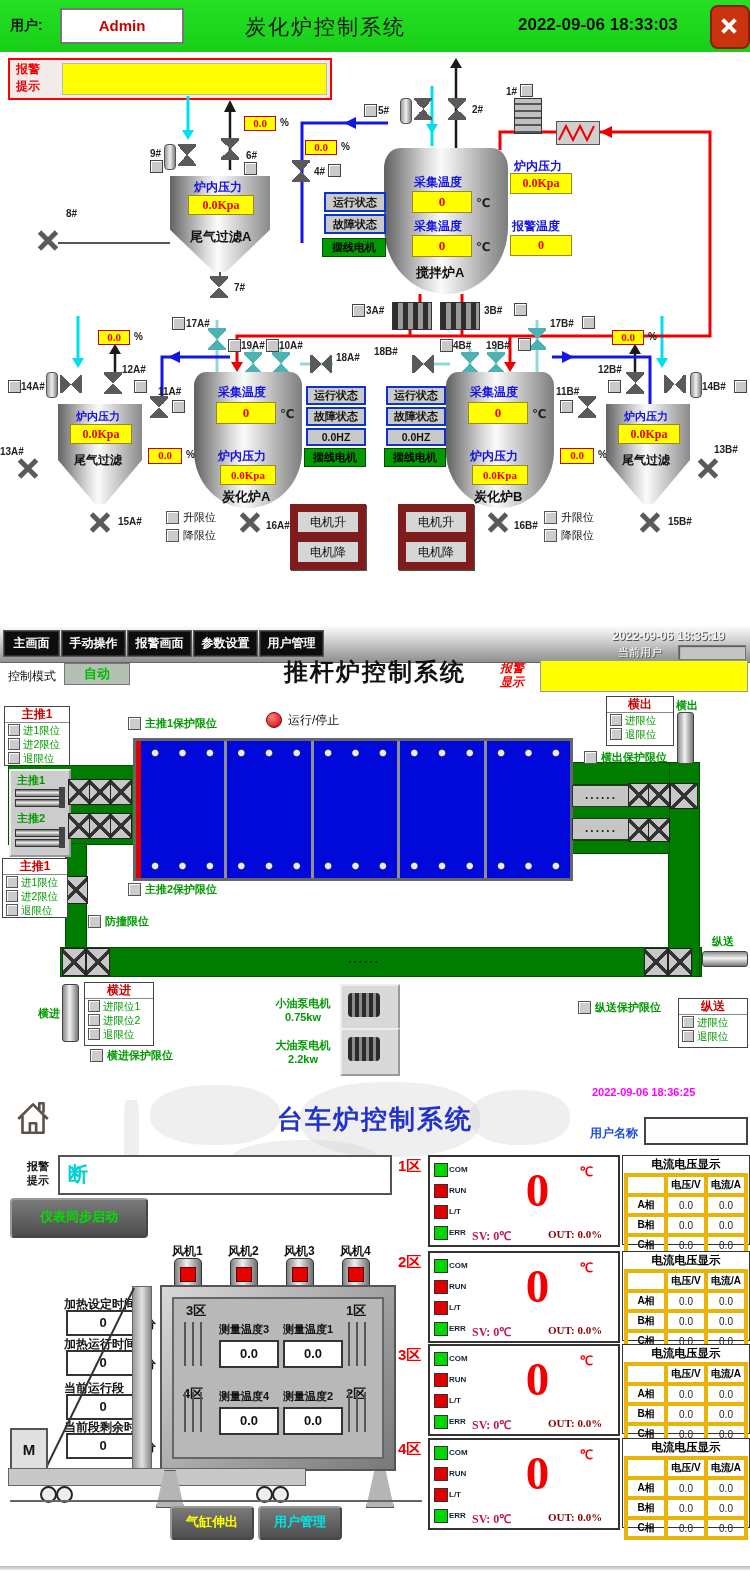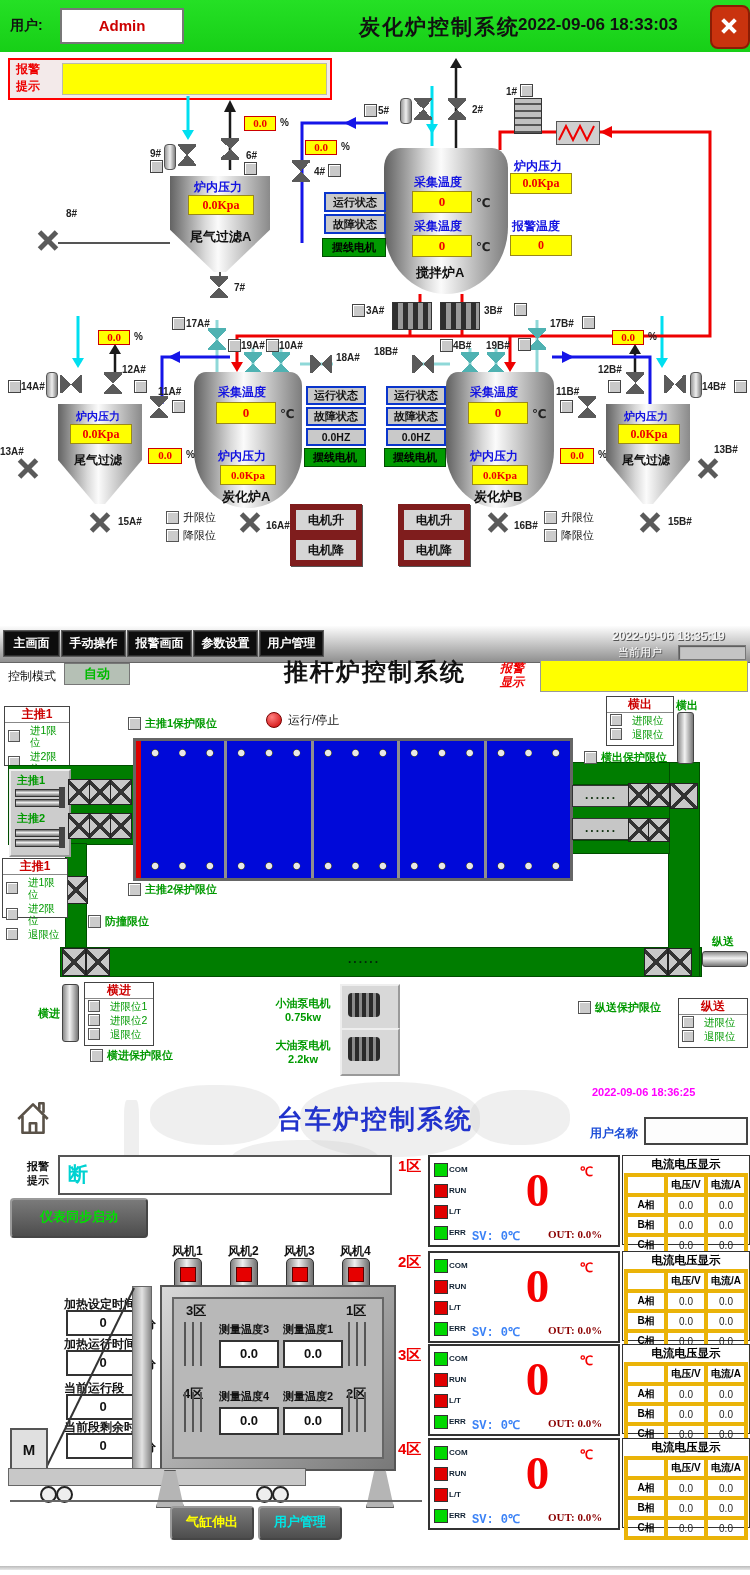--- a/index.html
+++ b/index.html
@@ -112,7 +112,7 @@
   <span class="abs" style="left:10px;top:17px;font-size:14px;font-weight:bold">用户:</span>
   <div class="abs" style="left:60px;top:8px;width:120px;height:32px;background:#fff;border:2px solid #777;
               text-align:center;line-height:32px;color:#cc0000;font-weight:bold;font-size:15px">Admin</div>
-  <span class="abs" style="left:230px;top:13px;width:290px;text-align:right;font-size:21px;font-weight:bold;letter-spacing:2px">炭化炉控制系统</span>
+  <span class="abs" style="left:245px;top:13px;width:290px;text-align:left;font-size:21px;font-weight:normal;letter-spacing:2px">炭化炉控制系统</span>
   <span class="abs" style="left:518px;top:15px;font-size:17px;font-weight:bold">2022-09-06 18:33:03</span>
   <div class="abs" style="left:710px;top:5px;width:36px;height:40px;background:#c9330e;border:2px solid #8a1d05;border-radius:8px">
     <span style="position:absolute;left:8px;top:10px;width:18px;height:18px">

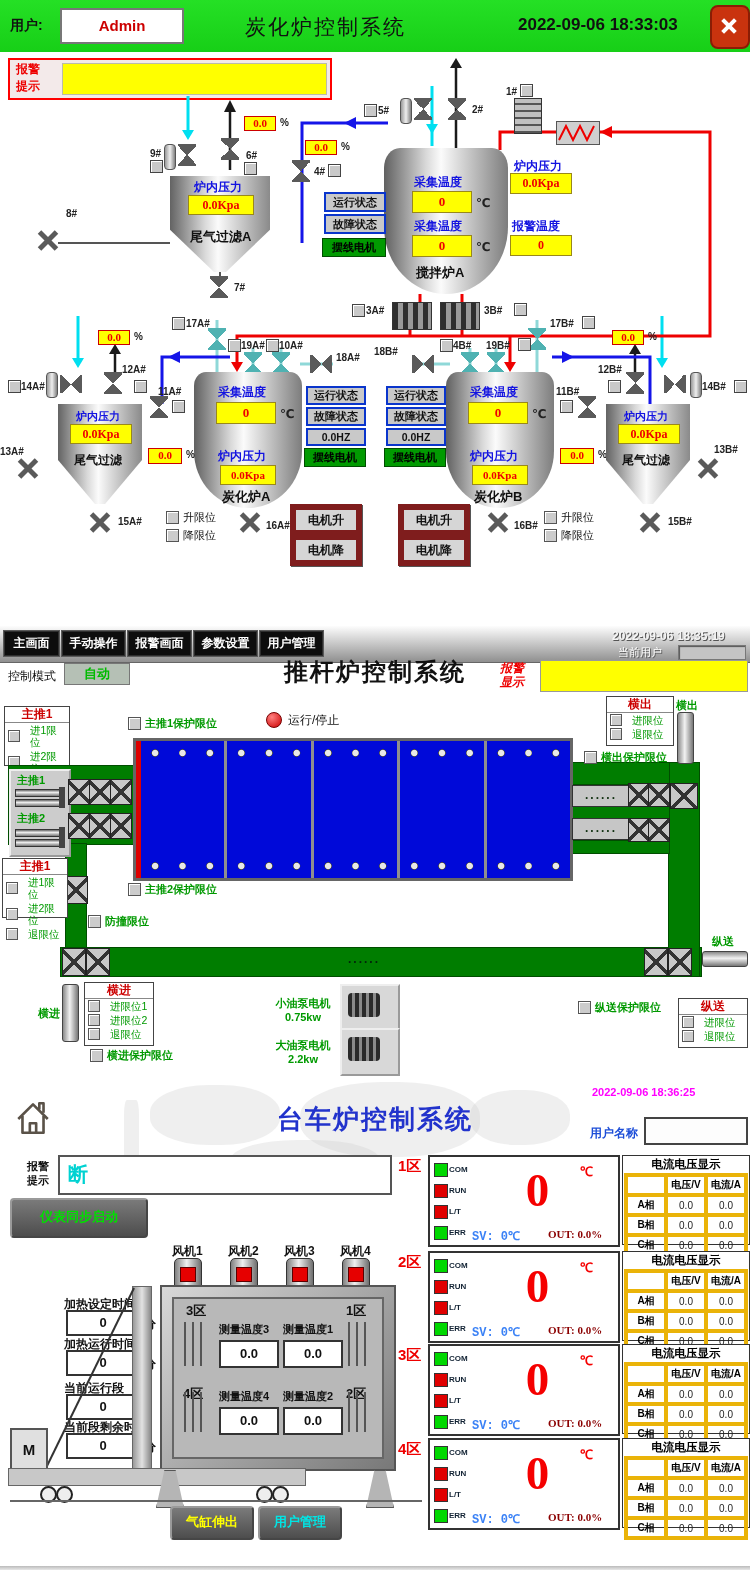--- a/index.html
+++ b/index.html
@@ -18,8 +18,8 @@
   .st{position:absolute;background:#c9c9c9;border:2px solid #0a35cc;font-size:11px;font-weight:bold;
       text-align:center;color:#111;line-height:16px}
   .st.green{background:#019a01;color:#000}
-  .btnb{position:absolute;background:#d6d6d6;border:6px solid #7f1d1d;box-shadow:1px 1px 0 #555;
-      font-size:12px;font-weight:bold;text-align:center;line-height:20px;cursor:pointer}
+  .btnb{position:absolute;background:#d6d6d6;border:8px solid #7f1d1d;box-shadow:1px 1px 0 #555;
+      font-size:12px;font-weight:normal;text-align:center;line-height:20px;cursor:pointer}
   .vv{position:absolute;width:18px;height:22px;
       background:conic-gradient(from -45deg,#5a5a5a 0 90deg,transparent 0 180deg,#5a5a5a 0 270deg,transparent 0)}
   .vv.teal{background:conic-gradient(from -45deg,#4fb2b2 0 90deg,transparent 0 180deg,#4fb2b2 0 270deg,transparent 0)}

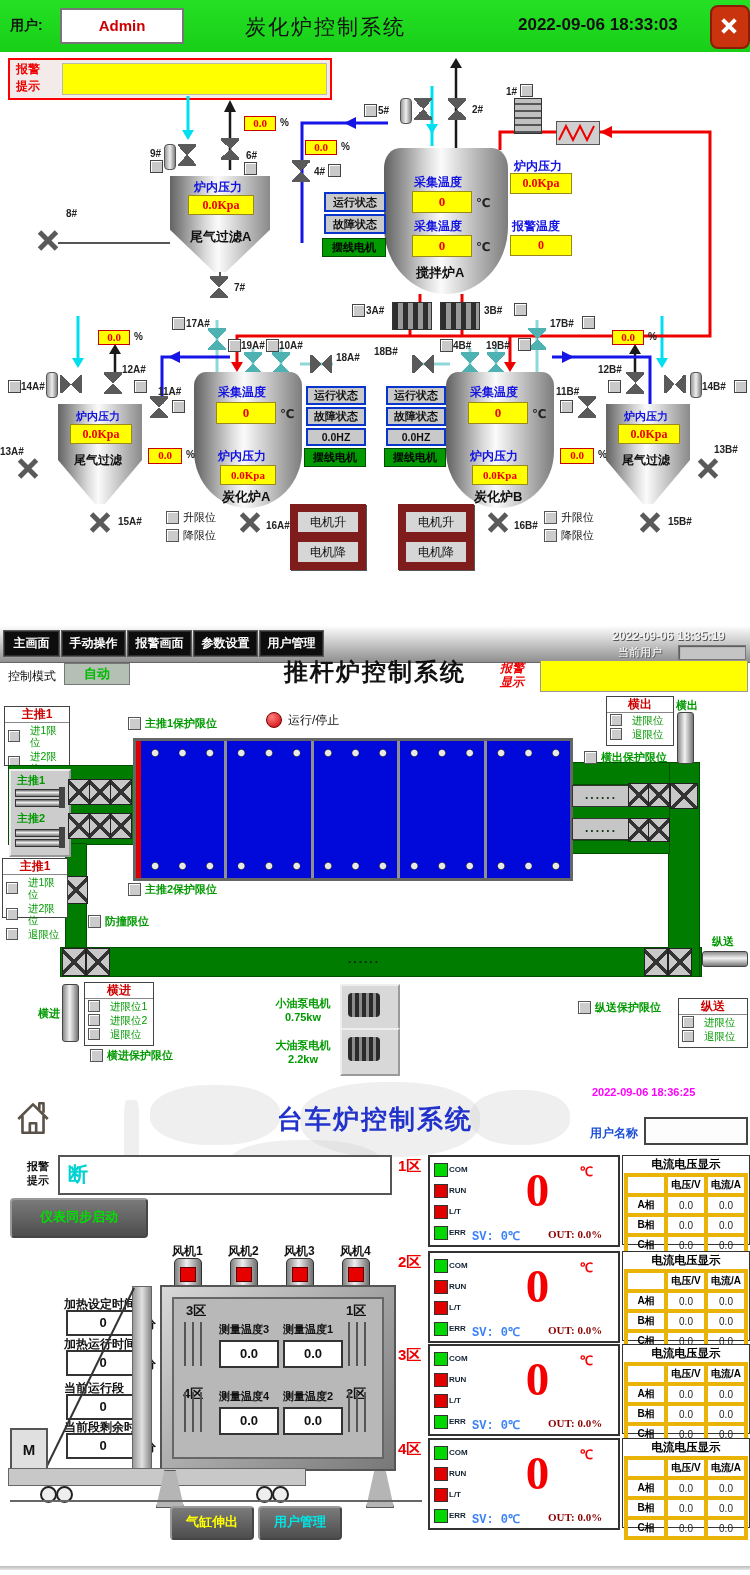--- a/index.html
+++ b/index.html
@@ -48,7 +48,7 @@
   .cb-box{position:absolute;background:#fff;border:1px solid #444}
   .cb-box .t{display:block;text-align:center;color:#cc0000;font-weight:bold;font-size:12px;
       border-bottom:1px solid #888;line-height:15px}
-  .cb-box .r{display:flex;align-items:center;gap:10px;padding:1px 3px;color:#009900;font-size:10.5px;line-height:12px}
+  .cb-box .r{display:flex;align-items:center;gap:3px;padding:1px 3px;color:#009900;font-size:10.5px;line-height:12px}
   .cb-box .r i{width:10px;height:10px;background:#ccc;border:1px solid #555;flex:0 0 auto;box-shadow:inset 1px 1px 0 #fff}
   .cl{position:absolute;display:flex;gap:4px;align-items:center;font-size:11px;color:#009900;font-weight:bold;white-space:nowrap}
   .cl i{width:11px;height:11px;background:#ccc;border:1px solid #555;box-shadow:inset 1px 1px 0 #fff}

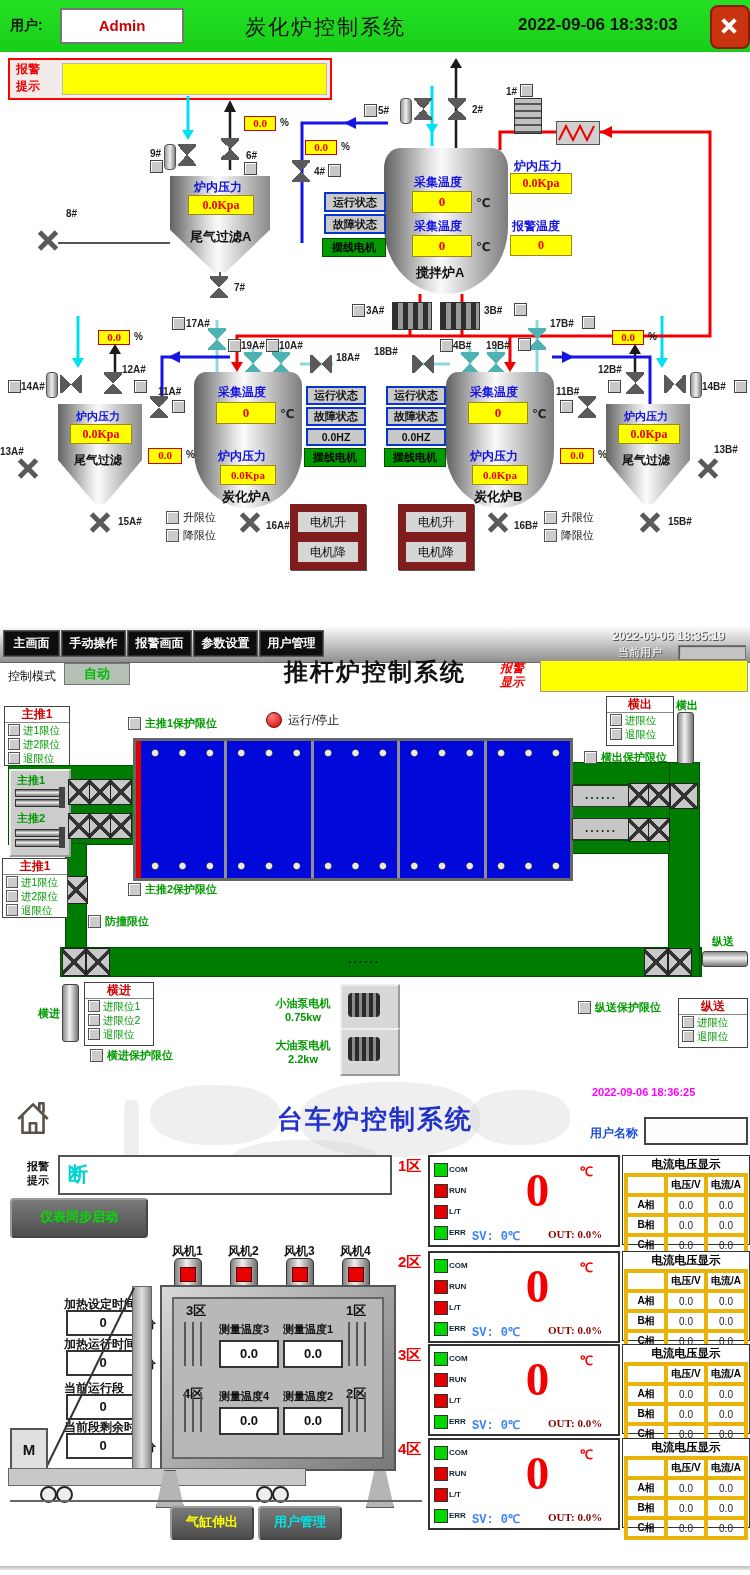--- a/index.html
+++ b/index.html
@@ -95,7 +95,7 @@
   .pv{position:absolute;left:55px;top:2px;width:105px;height:62px;color:#f50000;font-weight:bold;
       font-size:47px;text-align:center;font-family:"Liberation Serif",serif;line-height:62px}
   .pvu{position:absolute;left:150px;top:5px;color:#f50000;font-weight:bold;font-size:13px;font-family:"Liberation Serif",serif}
-  .sv{position:absolute;left:42px;top:70px;color:#3b82f6;font-weight:bold;font-size:12px;font-family:Liberation Mono, monospace}
+  .sv{position:absolute;left:42px;top:70px;color:#be185d;font-weight:bold;font-size:12px;font-family:Liberation Serif, serif}
   .out{position:absolute;left:118px;top:71px;color:#8b0000;font-weight:bold;font-size:11px;font-family:"Liberation Serif",serif}
   .ztbl{position:absolute;left:226px;top:0;width:126px;height:88px;background:#fff;border:1px solid #333}
   .ztbl .tt{display:block;text-align:center;font-weight:bold;font-size:11.5px;line-height:17px;color:#000}

